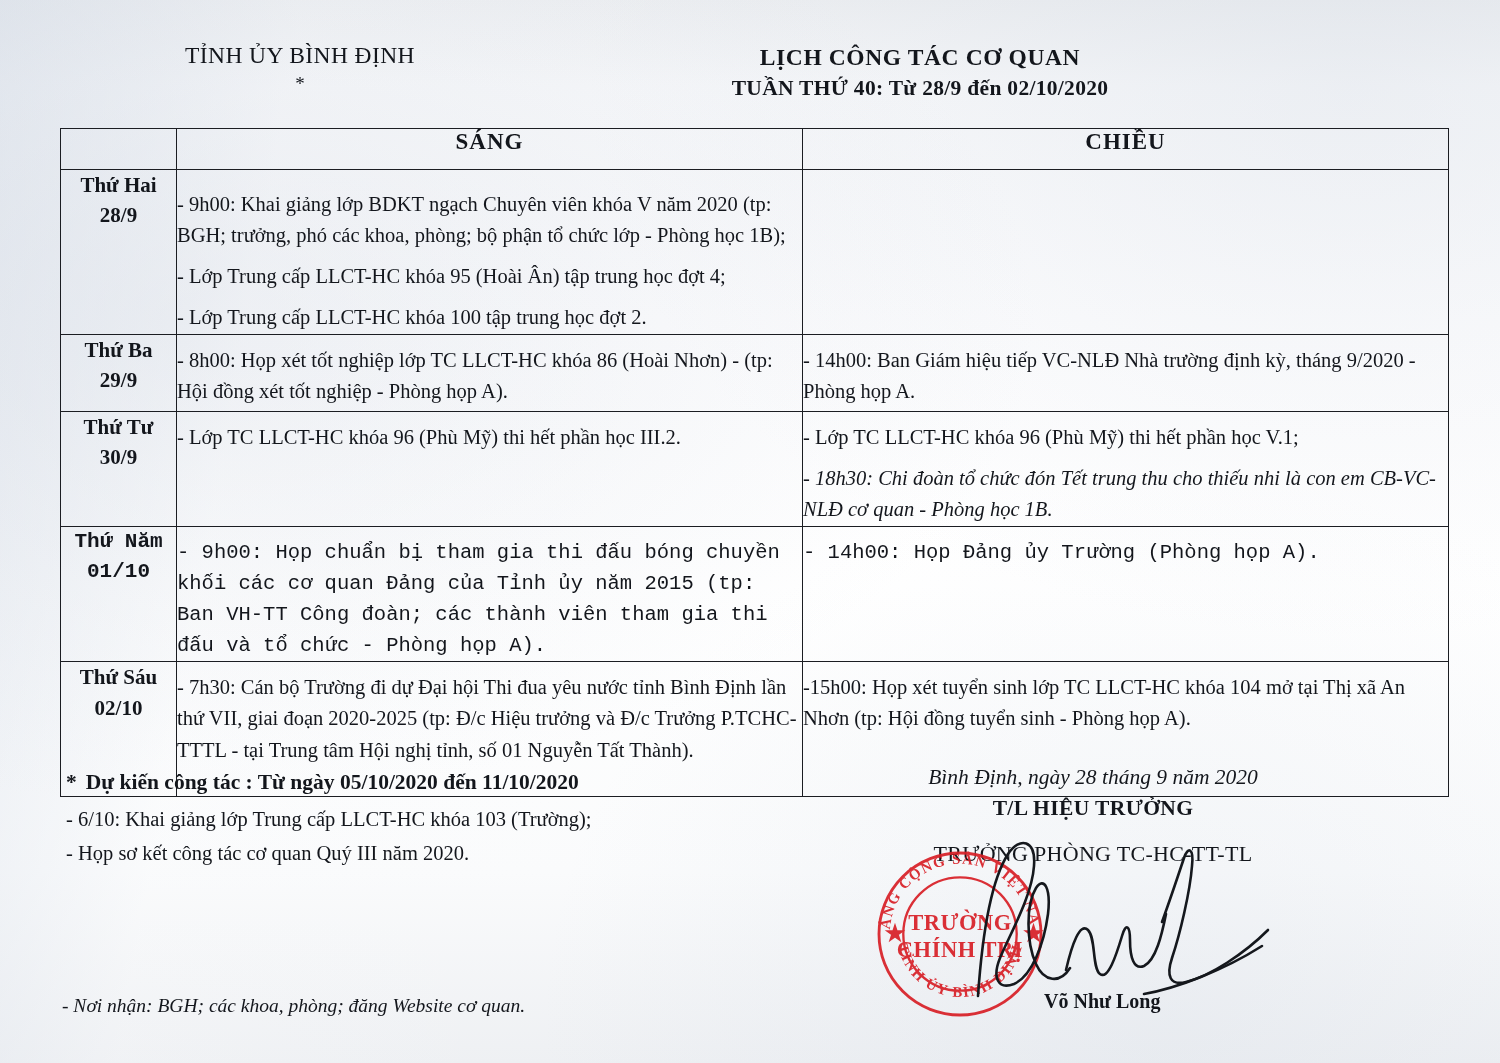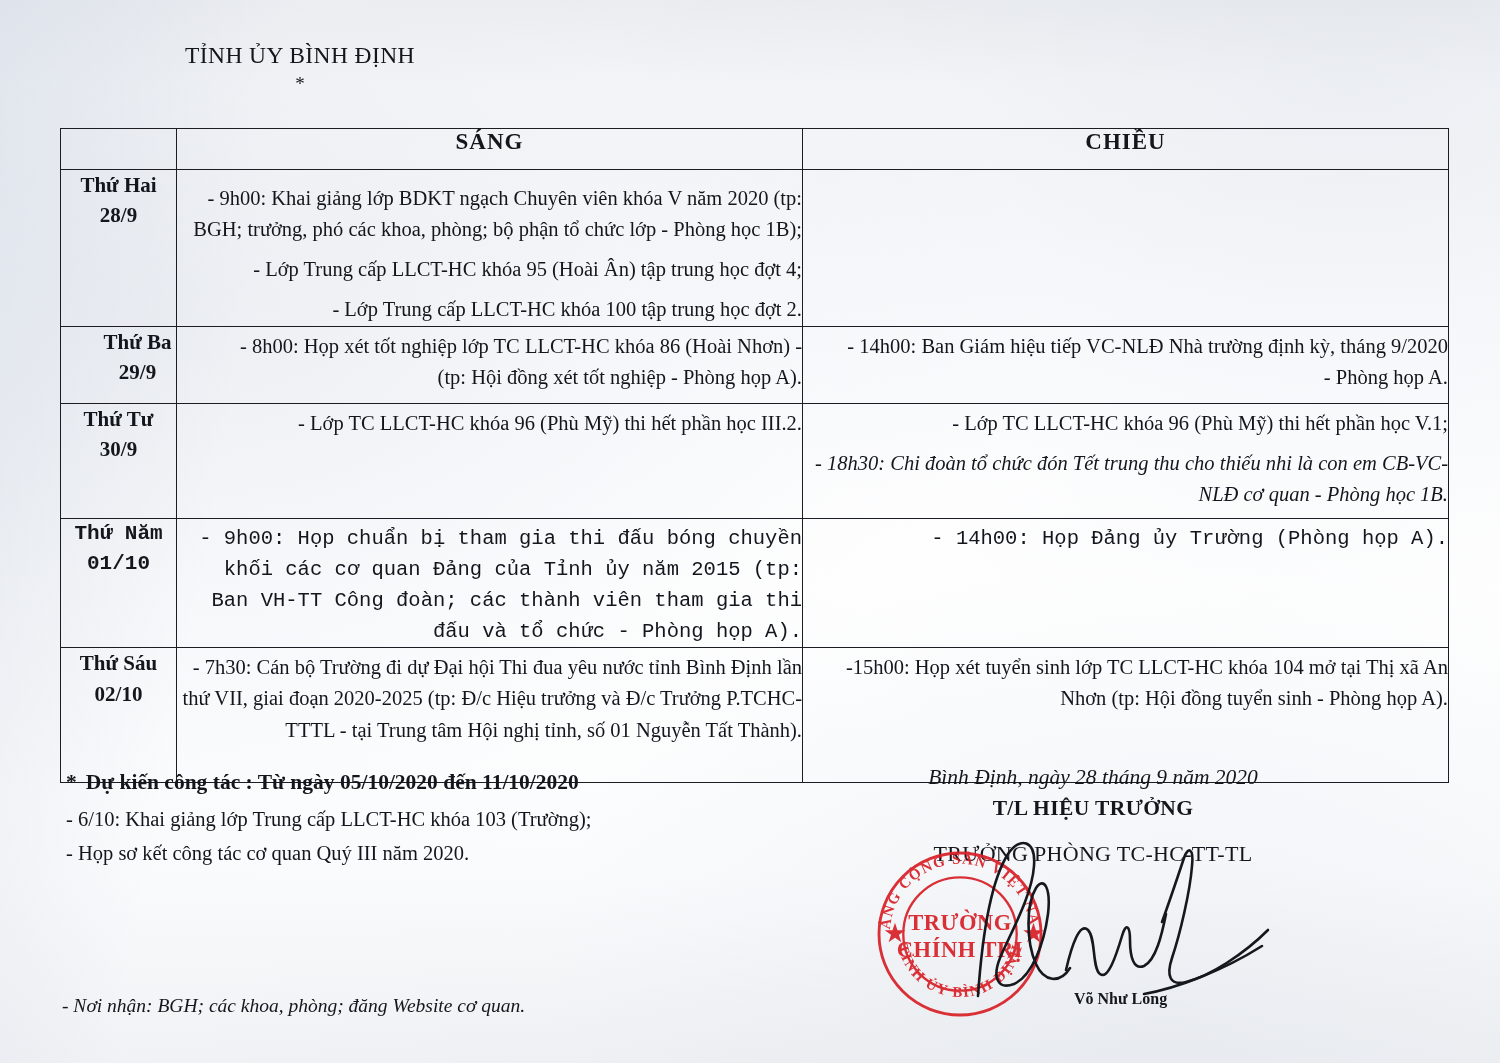--- a/index.html
+++ b/index.html
@@ -257,6 +257,10 @@
     <div class="org-block">
       <div class="org-line1">TỈNH ỦY BÌNH ĐỊNH</div>
       <div class="org-star">*</div>
+    </div>
+    <div class="title-block">
+      <div class="doc-title">LỊCH CÔNG TÁC CƠ QUAN</div>
+      <div class="doc-subtitle">TUẦN THỨ 40: Từ 28/9 đến 02/10/2020</div>
     </div>
   </div>
 

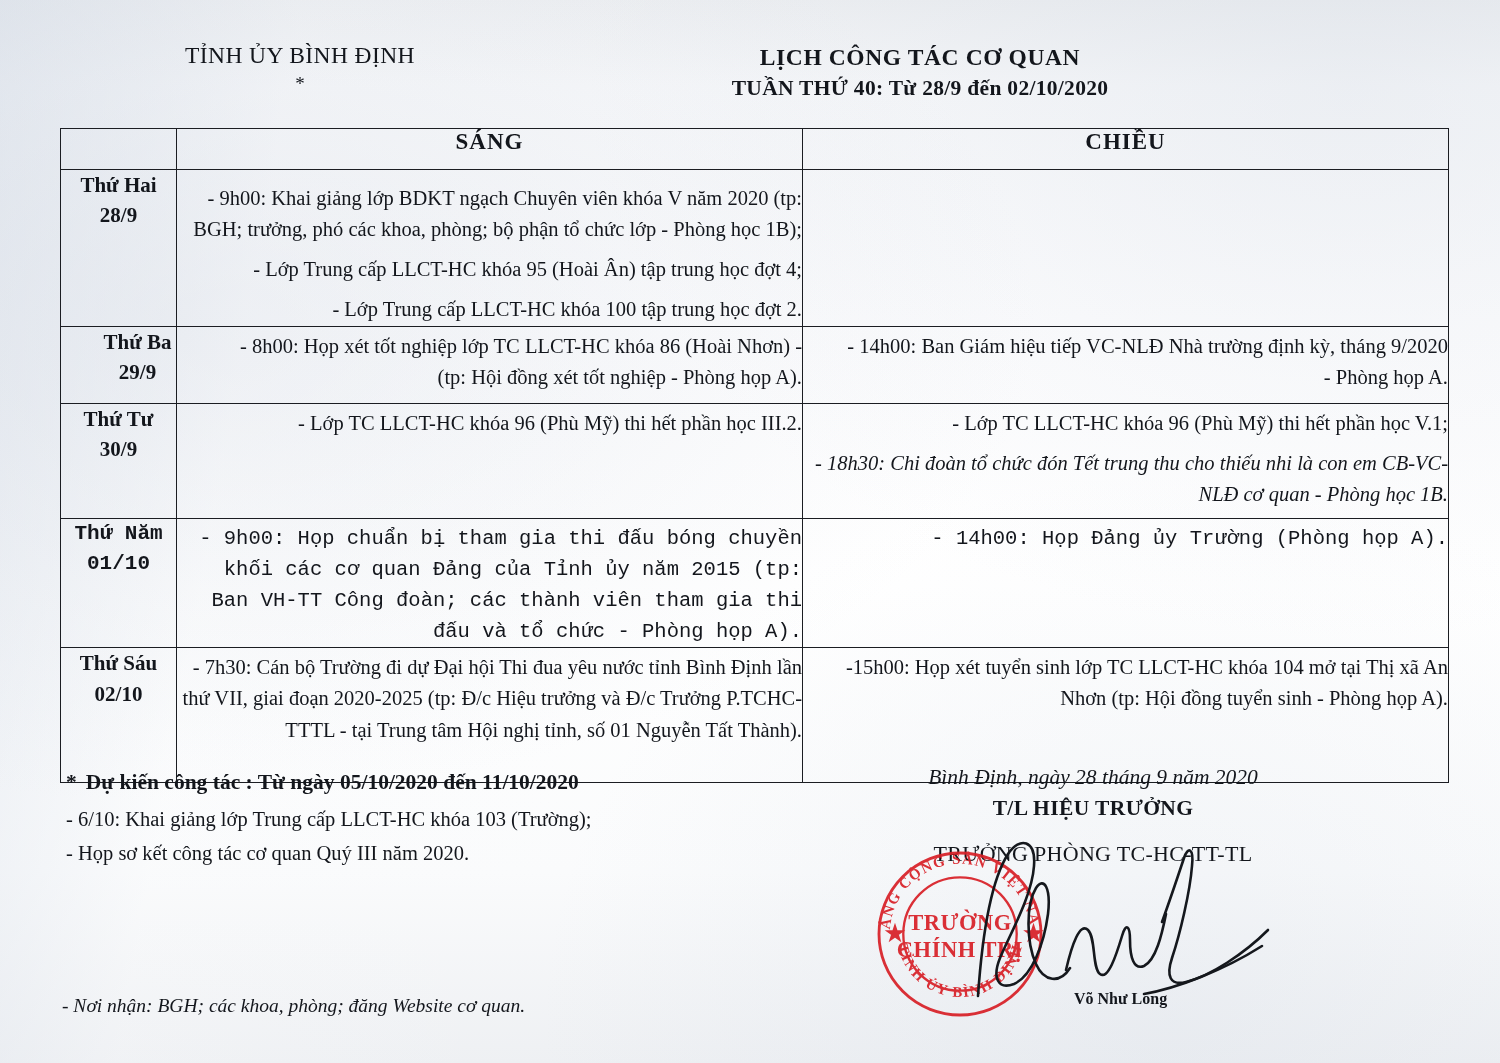--- a/index.html
+++ b/index.html
@@ -134,9 +134,8 @@
     line-height: 1.52;
   }
   .slot-cell .entry {
-    margin: 4px 0 9px 0;
+    margin: 10px 0 9px 0;
     text-indent: 0;
-    text-align: right;
   }
   .slot-cell .entry:last-child { margin-bottom: 0; }
   .slot-cell .entry.italic {

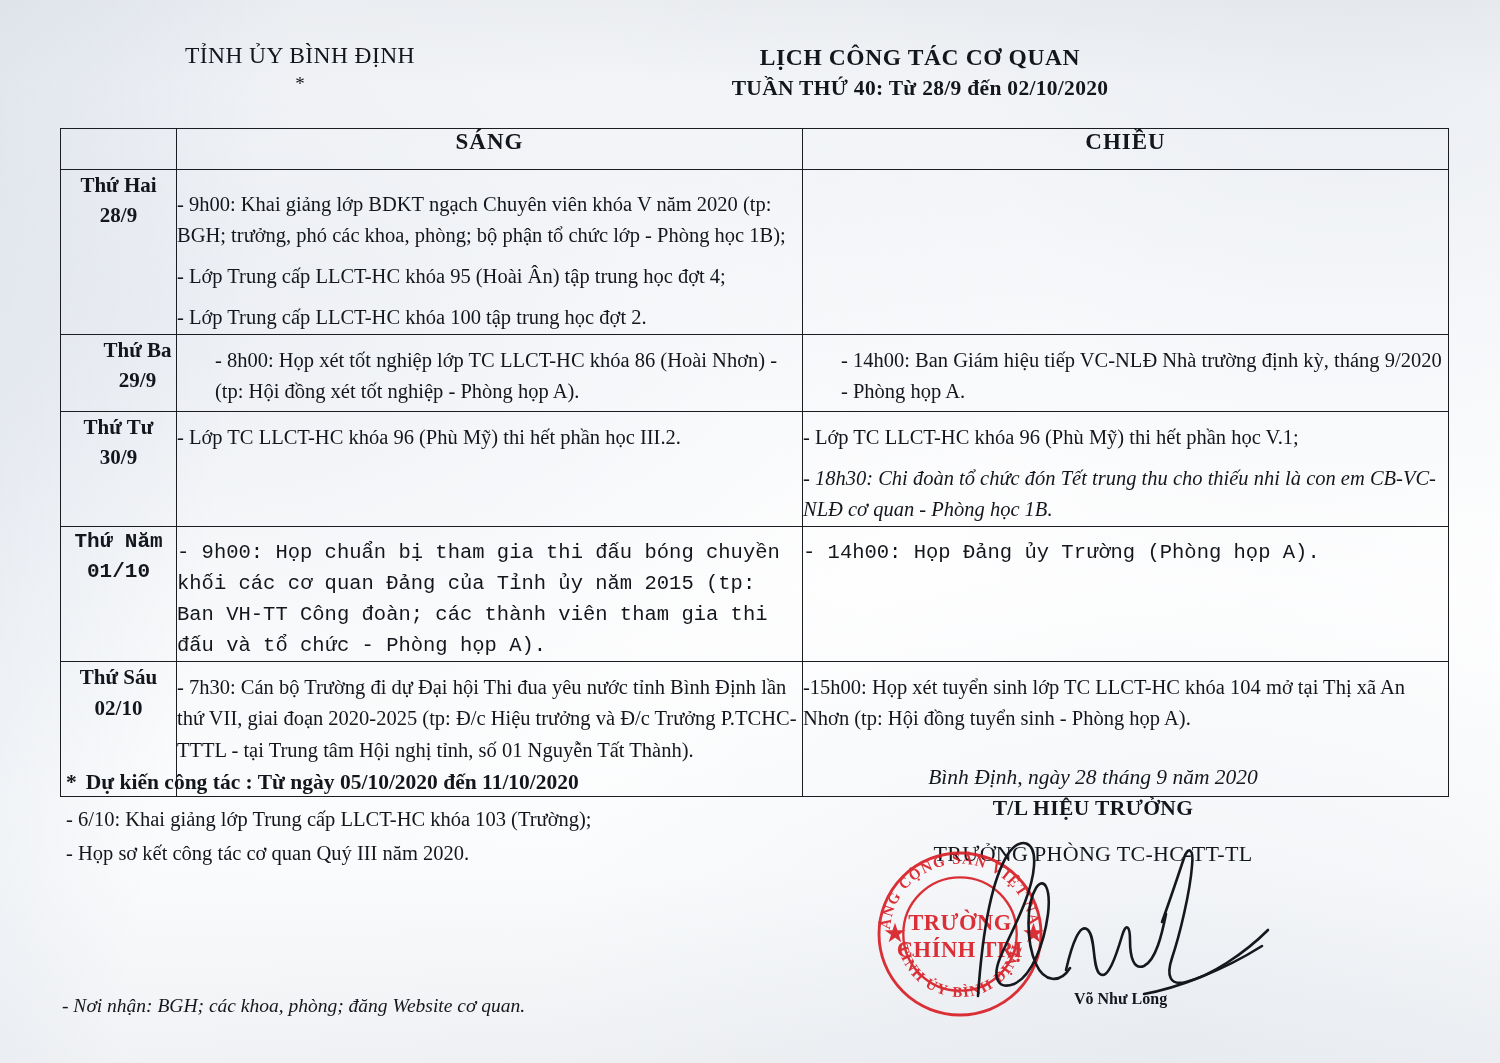--- a/index.html
+++ b/index.html
@@ -143,7 +143,7 @@
   }
   .row-mon .slot-cell { padding-top: 9px; }
   tr.row-mon td { height: 146px; }
-  tr.row-tue td { height: 76px; padding-left: 38px; }
+  tr.row-tue td { height: 76px; }
   tr.row-wed td { height: 114px; }
   tr.row-thu td { height: 112px; font-family: Liberation Mono, monospace; }
   tr.row-fri td { height: 134px; }

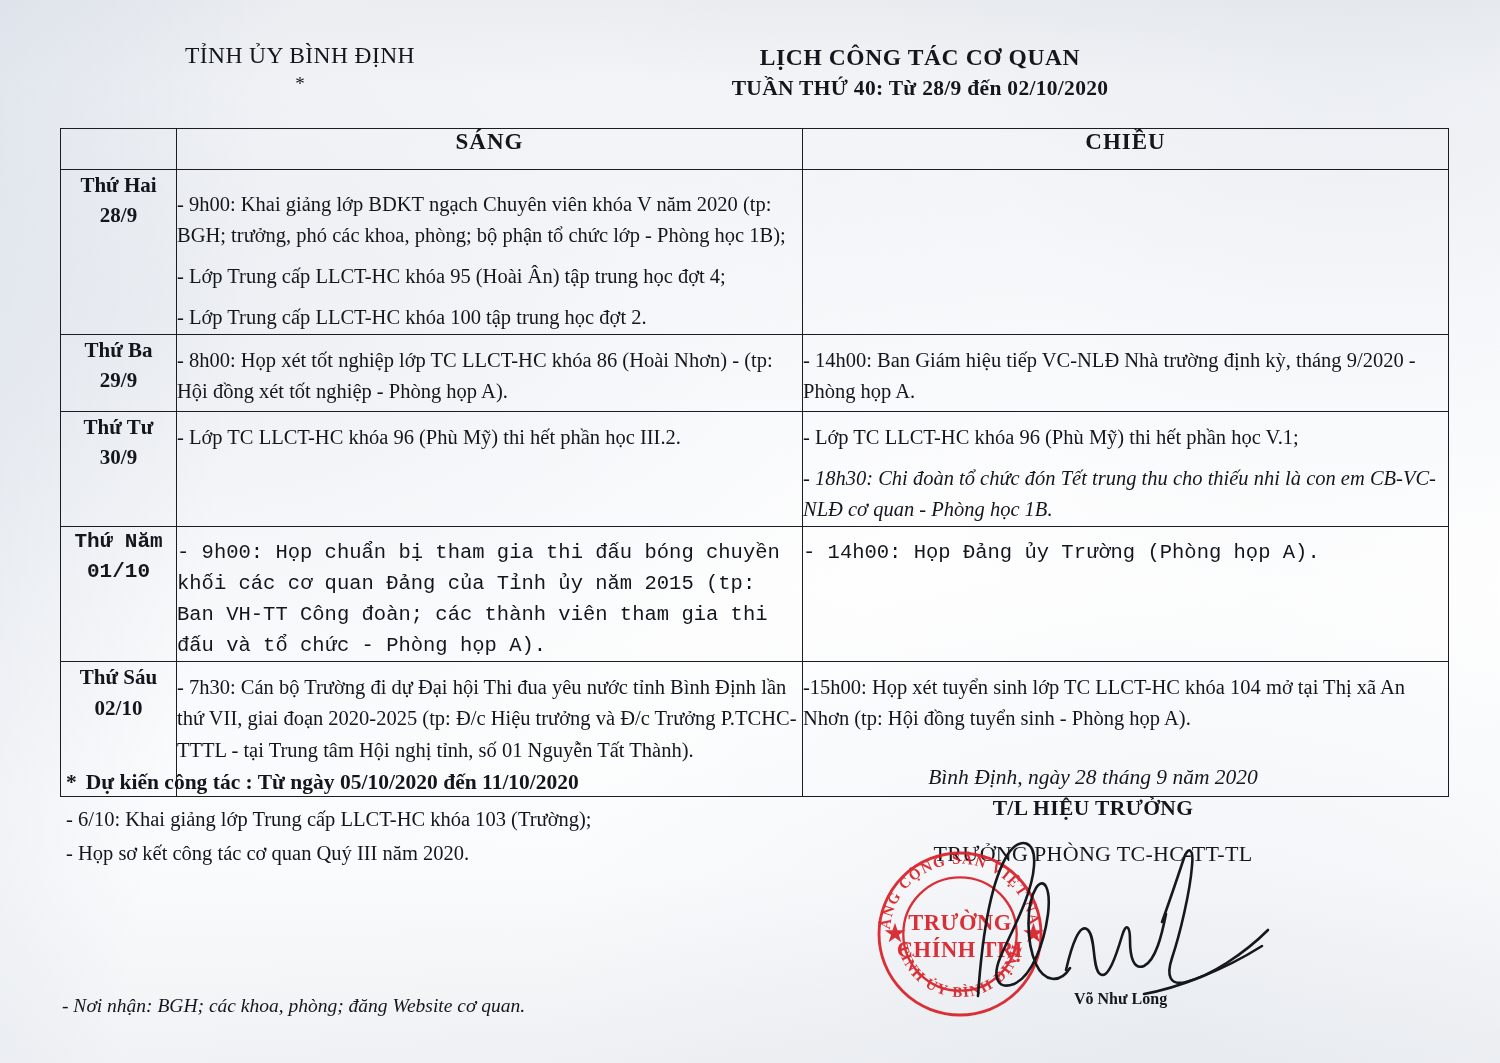--- a/index.html
+++ b/index.html
@@ -205,14 +205,13 @@
     z-index: 3;
   }
   .sign-name {
-    font-size: 16px;
+    font-size: 20px;
     font-weight: bold;
     white-space: nowrap;
     position: absolute;
     left: 186px;
     top: 228px;
     z-index: 6;
-    margin-left: 30px;
   }
 
   

